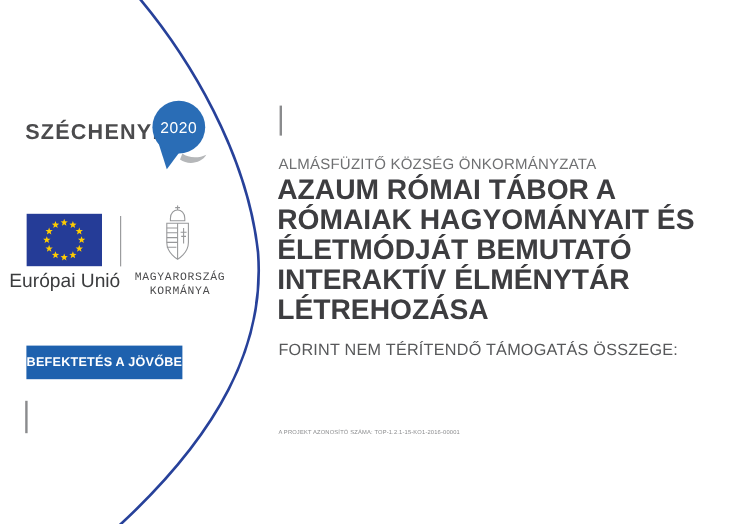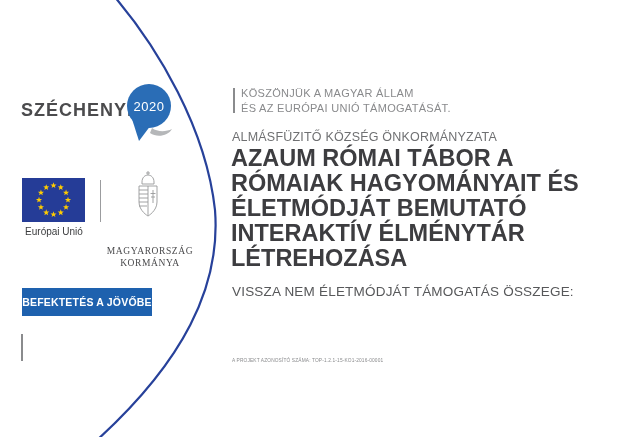--- a/index.html
+++ b/index.html
@@ -106,8 +106,6 @@
   <div class="abs fund-bar"></div>
 
   <div class="abs thanks-bar"></div>
-  <div class="abs thanks-text">KÖSZÖNJÜK A MAGYAR ÁLLAM
-ÉS AZ EURÓPAI UNIÓ TÁMOGATÁSÁT.</div>
 
   <div class="abs beneficiary">ALMÁSFÜZITŐ KÖZSÉG ÖNKORMÁNYZATA</div>
 

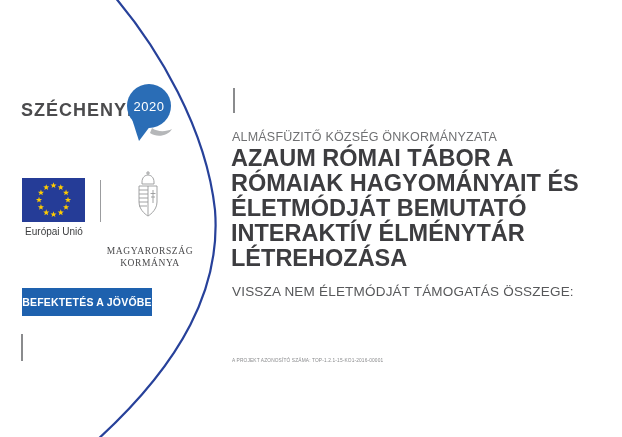--- a/index.html
+++ b/index.html
@@ -17,7 +17,7 @@
 
   
   .eu-flag{left:22px;top:178px;width:63px;height:44px;}
-  .eu-label{left:6px;top:226px;width:96px;text-align:center;font-size:10px;color:#3b3c3e;}
+  .eu-label{left:6px;top:226px;width:96px;text-align:center;font-size:16px;color:#3b3c3e;}
   .logo-divider{left:100px;top:180px;width:1px;height:42px;background:#9b9c9e;}
   .coa-box{left:135px;top:171px;width:26px;height:52px;}
   .gov-name{left:104px;top:225px;width:92px;text-align:center;

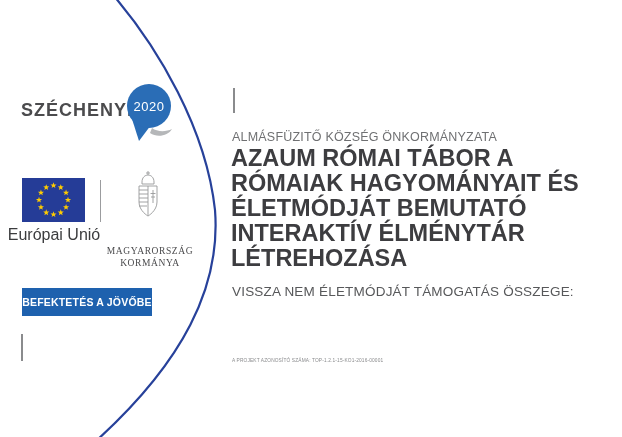--- a/index.html
+++ b/index.html
@@ -21,8 +21,8 @@
   .logo-divider{left:100px;top:180px;width:1px;height:42px;background:#9b9c9e;}
   .coa-box{left:135px;top:171px;width:26px;height:52px;}
   .gov-name{left:104px;top:225px;width:92px;text-align:center;
-            font-family:Liberation Serif, serif;font-size:9.5px;line-height:1.25;
-            letter-spacing:0.6px;color:#4b4b4d;white-space:pre-line;margin-top:21px;}
+            font-family:Liberation Mono, monospace;font-size:9.5px;line-height:1.25;
+            letter-spacing:0.6px;color:#4b4b4d;white-space:pre-line;}
 
   
   .invest-badge{left:22px;top:288px;width:130px;height:28px;background:#1e61ae;

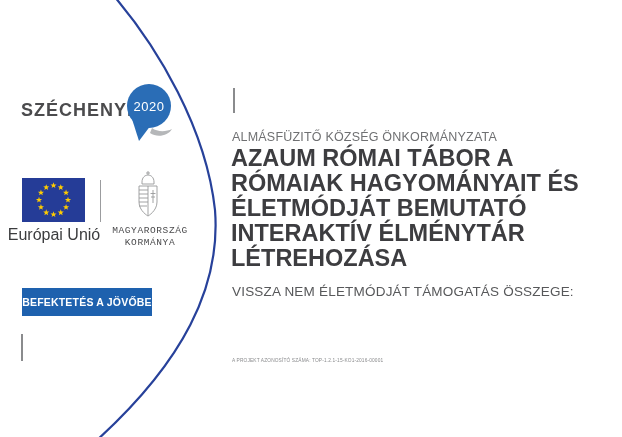--- a/index.html
+++ b/index.html
@@ -115,7 +115,7 @@
 INTERAKTÍV ÉLMÉNYTÁR
 LÉTREHOZÁSA</div>
 
-  <div class="abs support-label">VISSZA NEM ÉLETMÓDJÁT TÁMOGATÁS ÖSSZEGE:</div>
+  <div class="abs support-label">FORINT NEM TÉRÍTENDŐ TÁMOGATÁS ÖSSZEGE:</div>
 
   <div class="abs project-id">A PROJEKT AZONOSÍTÓ SZÁMA: TOP-1.2.1-15-KO1-2016-00001</div>
 </div>

